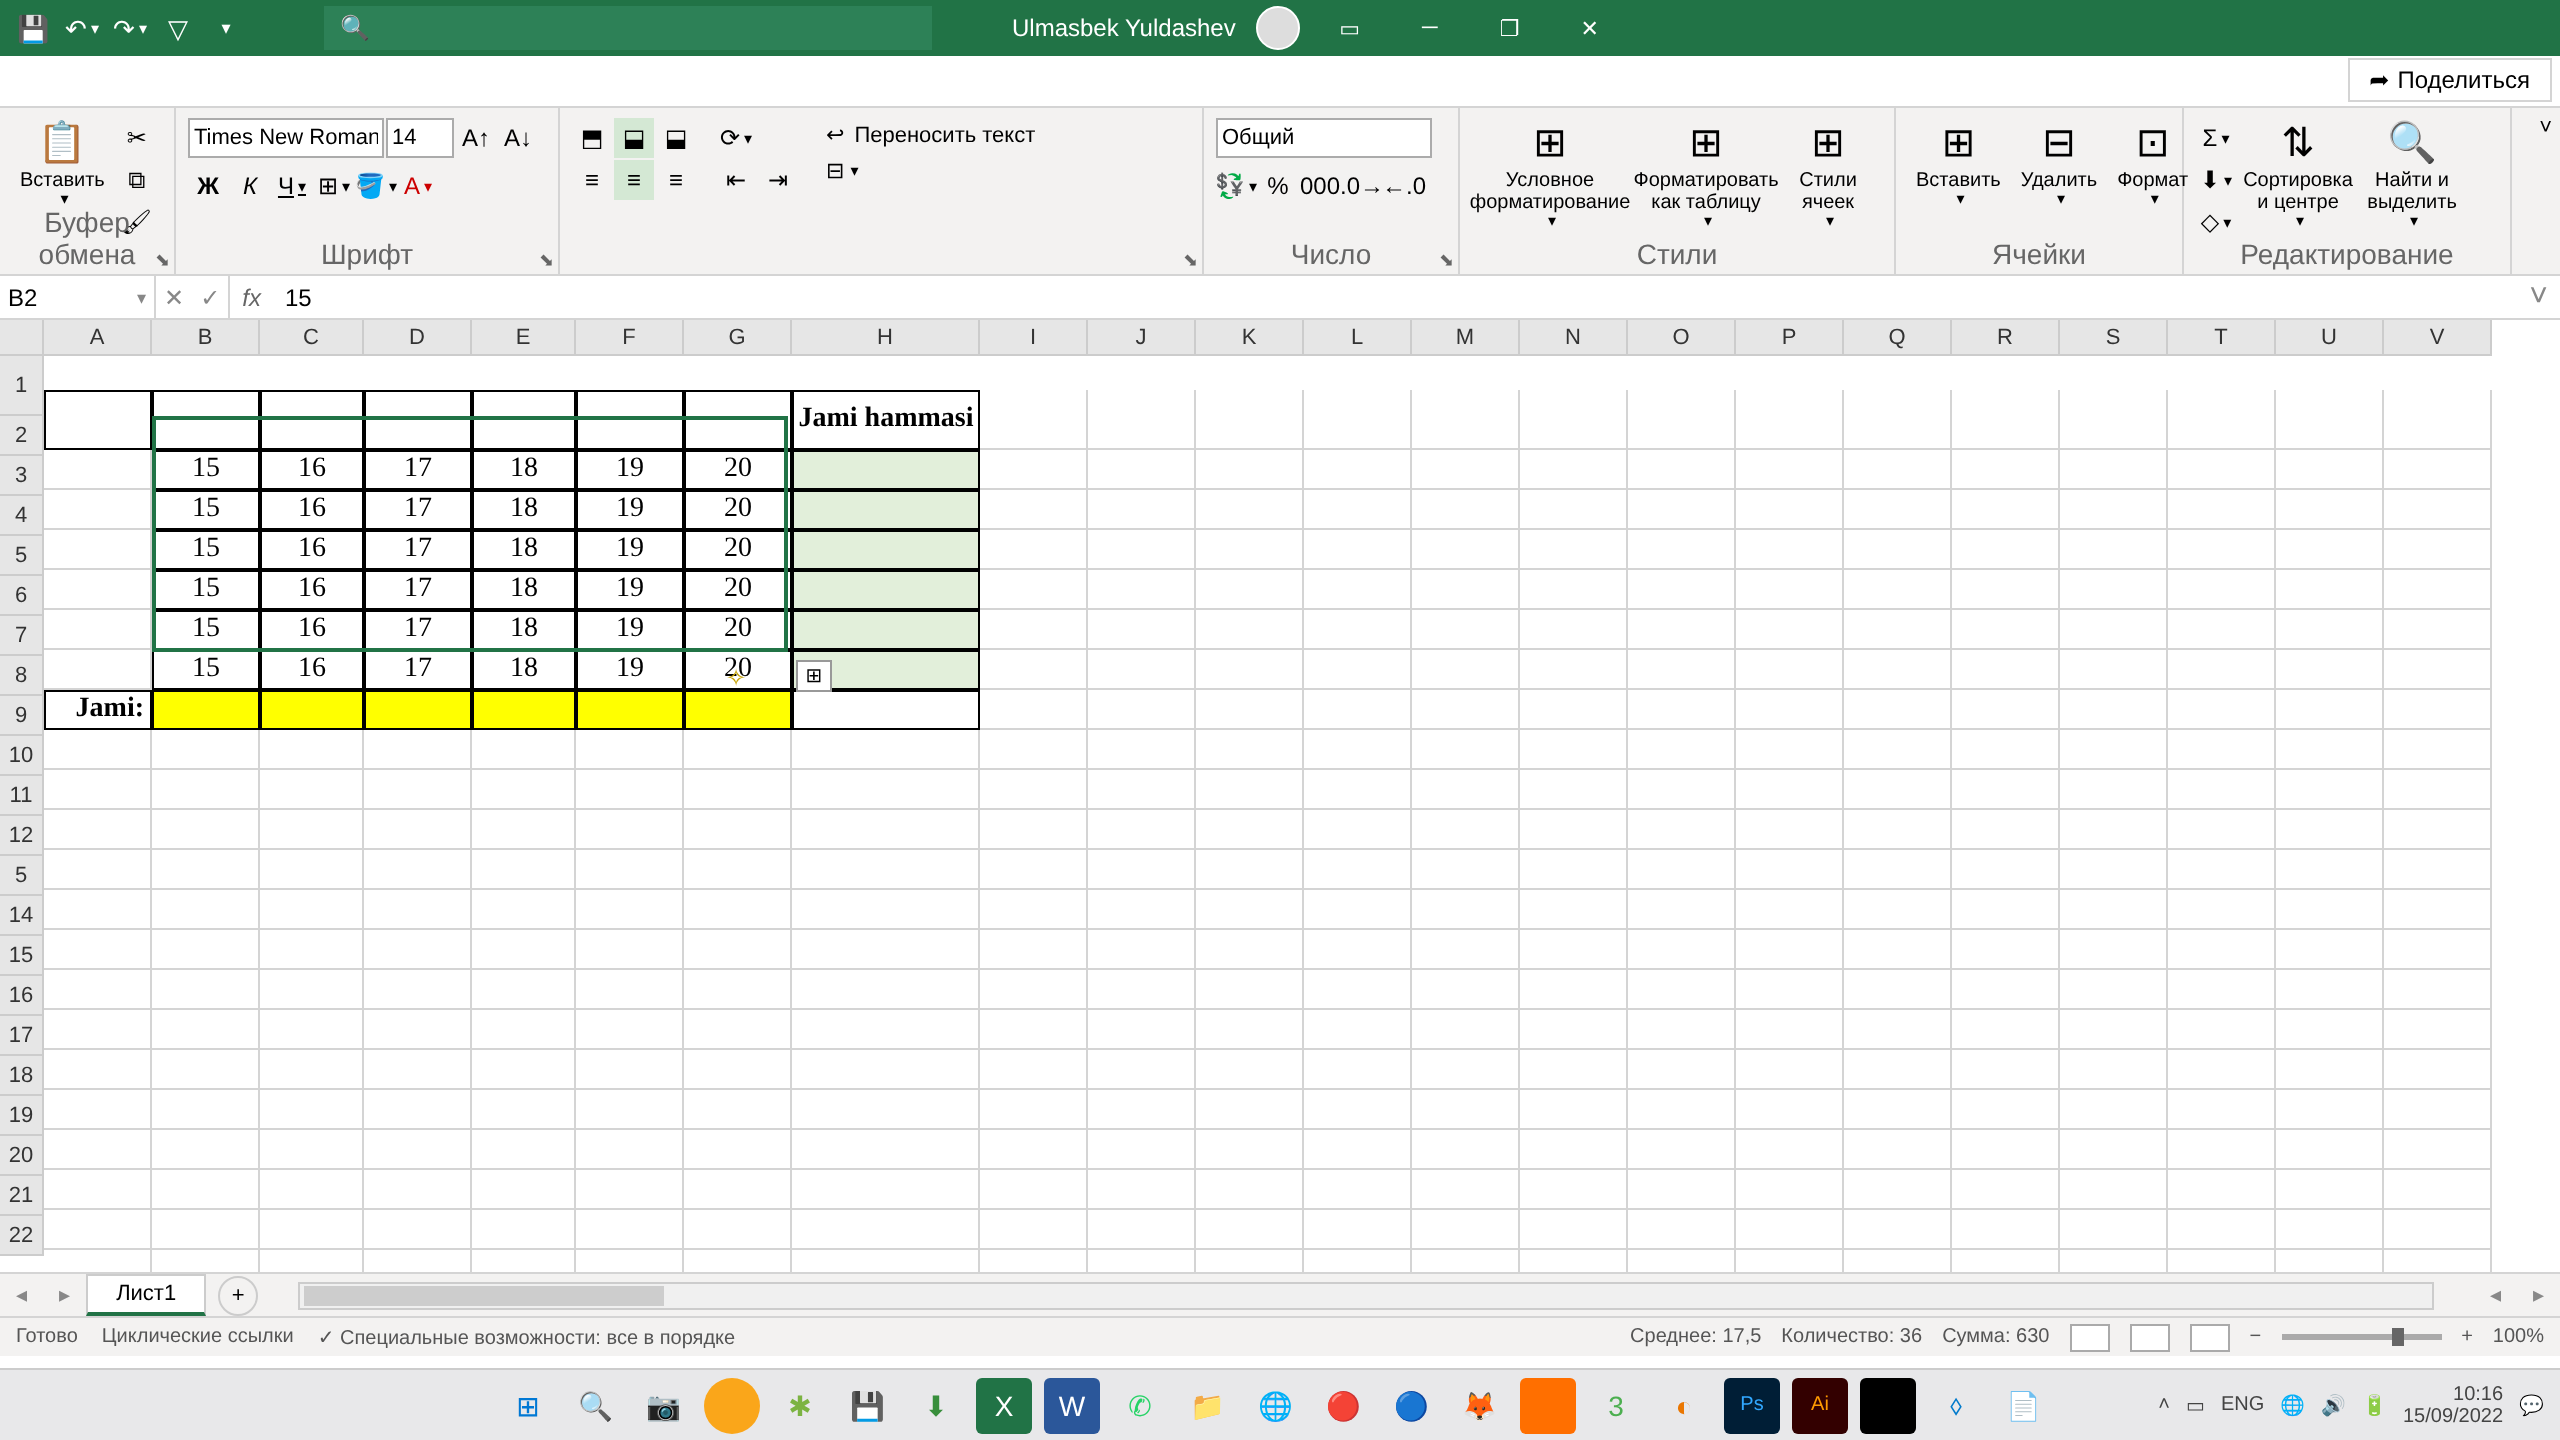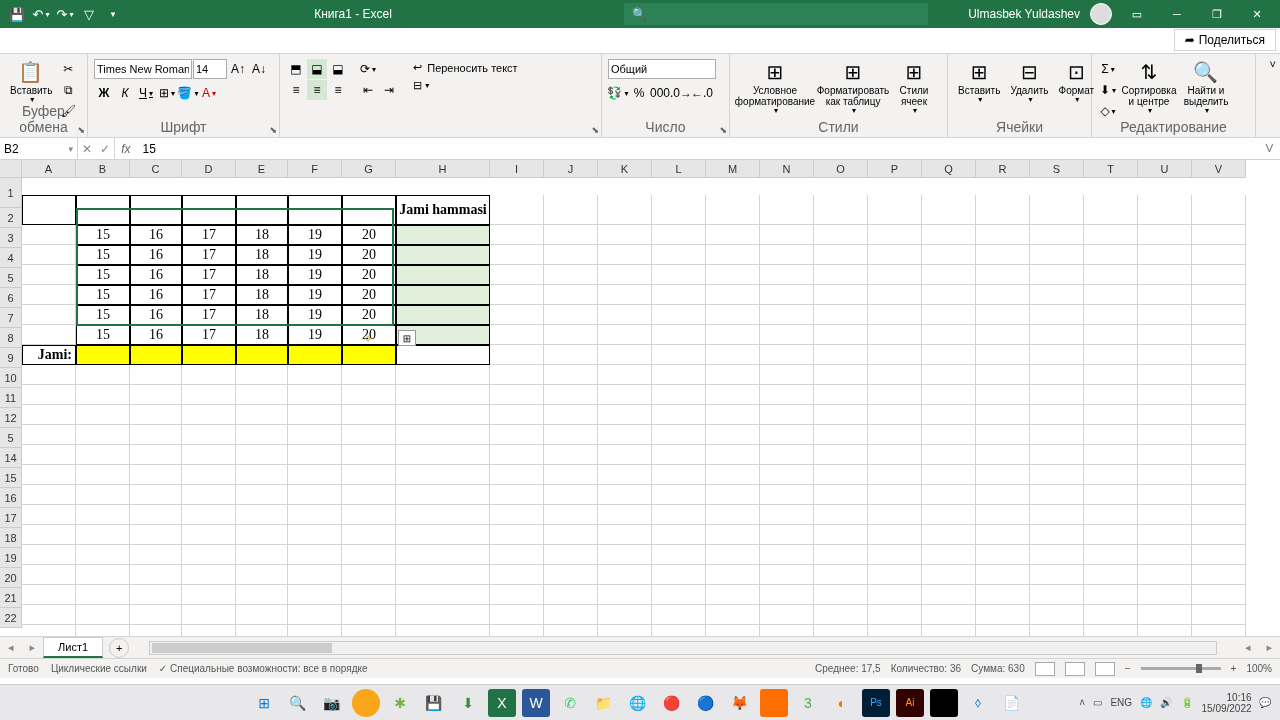--- a/index.html
+++ b/index.html
@@ -82,7 +82,6 @@
     <span class="tb-icon">▽</span>
     <span class="tb-icon" style="font-size:9px;">▾</span>
   </div>
-  <div class="tb-title">Книга1  -  Excel</div>
   <div class="searchbox">
     <span style="margin-right:6px;">🔍</span>
   </div>

